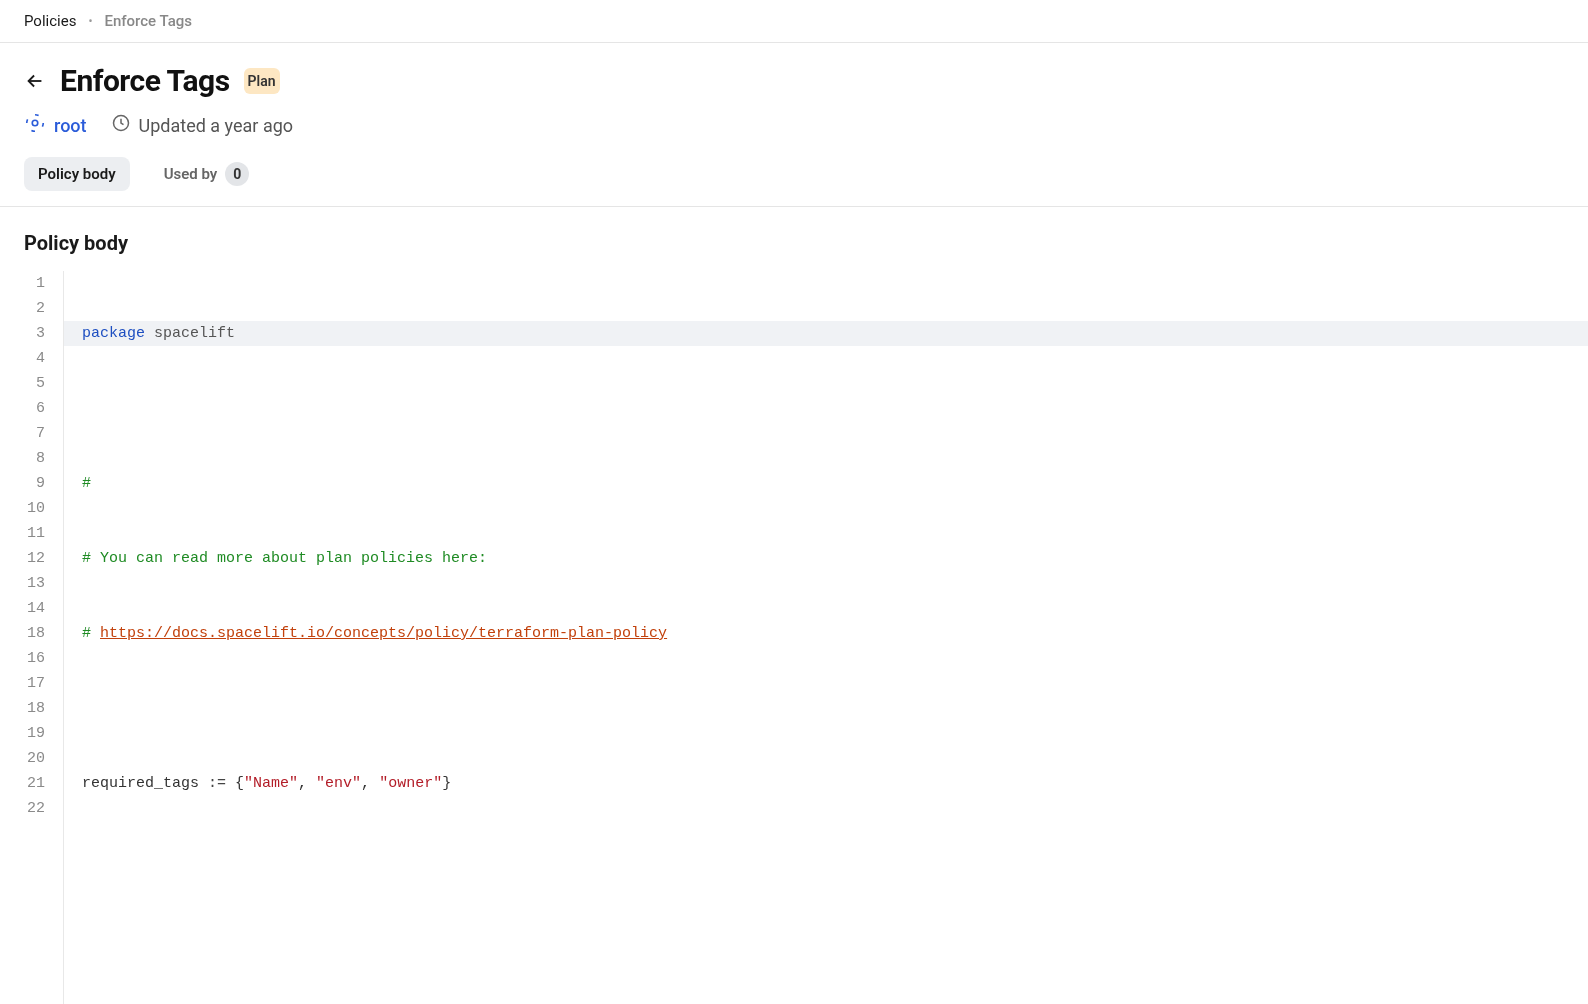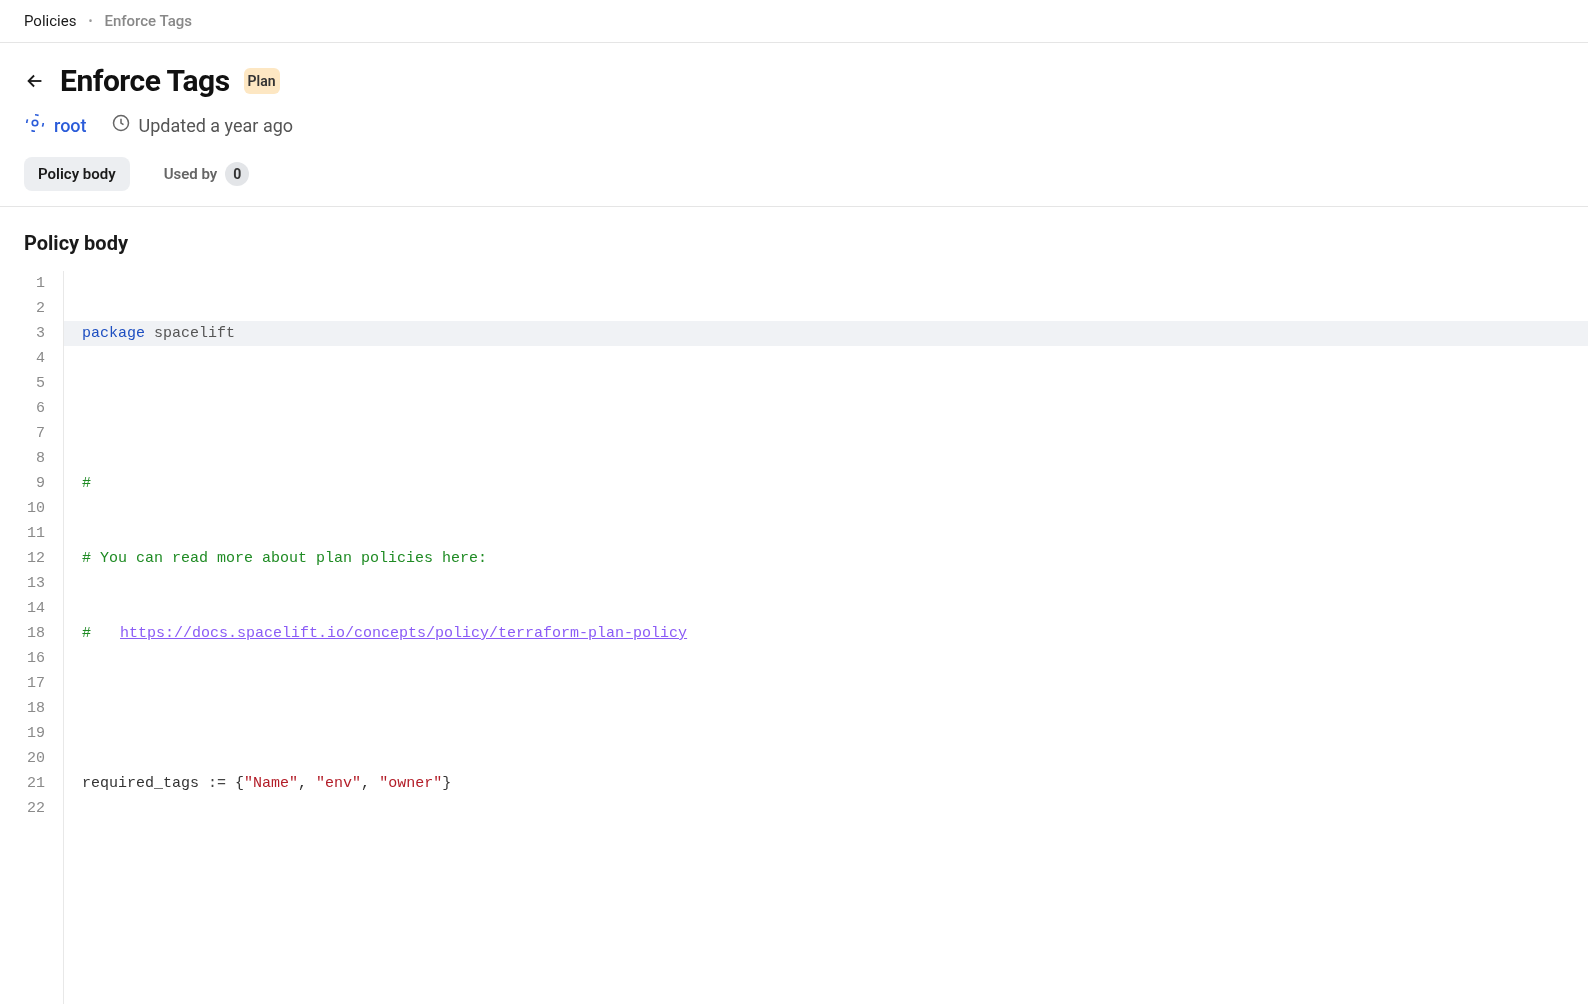--- a/index.html
+++ b/index.html
@@ -181,7 +181,7 @@
   .tok-kw { color: #1e4fc1; }
   .tok-id { color: #555; }
   .tok-cm { color: #1f8b24; }
-  .tok-ln { color: #8b5cf6; text-decoration: underline; margin-left: 20px; }
+  .tok-ln { color: #c2410c; text-decoration: underline; }
   .tok-st { color: #b31d28; }
   .tok-op { color: #444; }
   .tok-nm { color: #333; }

